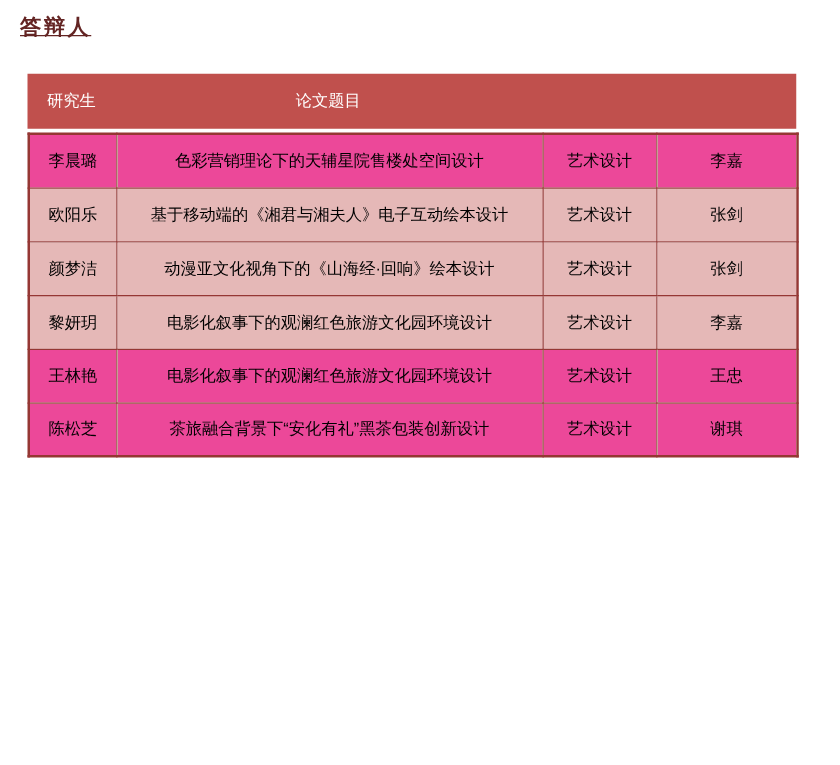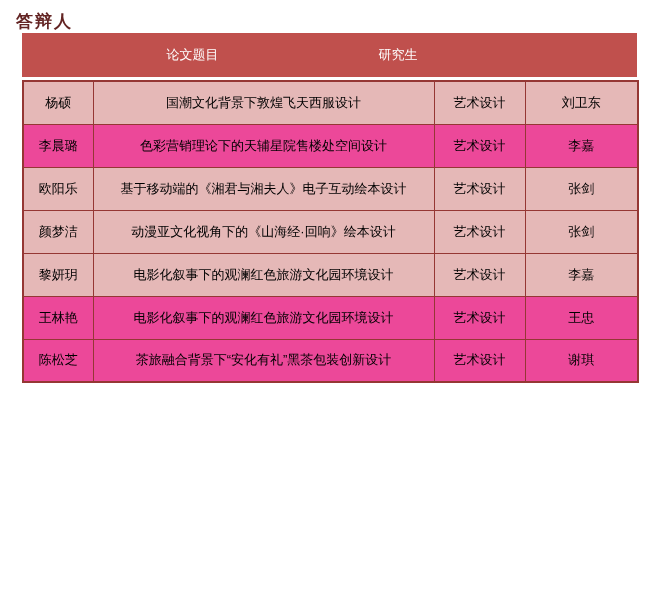--- a/index.html
+++ b/index.html
@@ -20,6 +20,8 @@
     color: #632423;
     letter-spacing: 2px;
     margin-left: -6px;
+    margin-bottom: 26px;
+    text-decoration: underline;
   }
   .tbl {
     width: 615px;

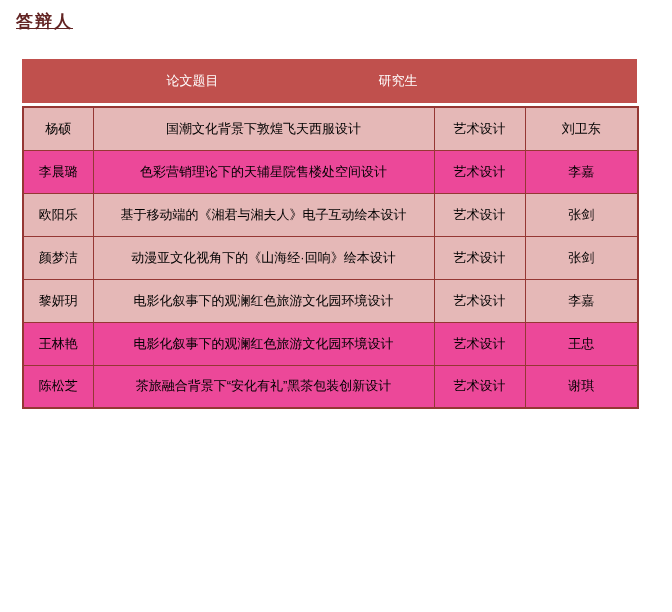--- a/index.html
+++ b/index.html
@@ -75,8 +75,8 @@
 
   <div class="tbl">
     <div class="tbl-header">
+        <div class="hcell c0">研究生</div>
         <div class="hcell c1">论文题目</div>
-        <div class="hcell c0">研究生</div>
       </div>
     <table class="tbl-body">
       <tbody>

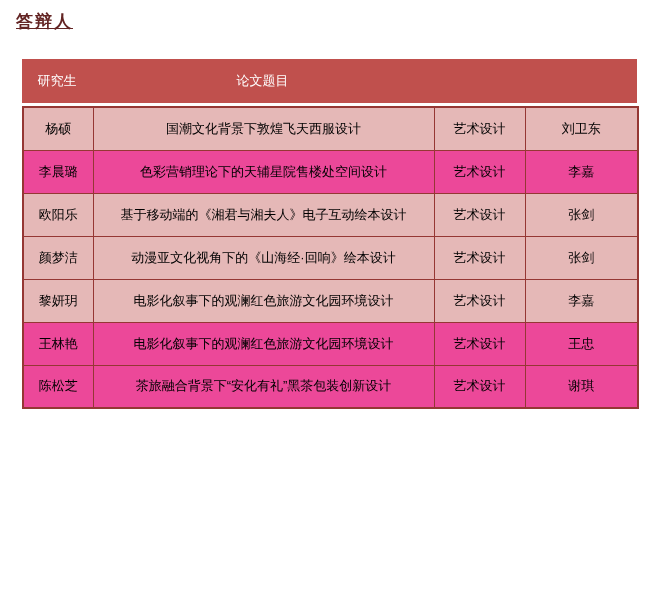--- a/index.html
+++ b/index.html
@@ -80,12 +80,6 @@
       </div>
     <table class="tbl-body">
       <tbody>
-          <tr class="band">
-            <td class="c0">杨硕</td>
-            <td class="c1">国潮文化背景下敦煌飞天西服设计</td>
-            <td class="c2">艺术设计</td>
-            <td class="c3">刘卫东</td>
-          </tr>
           <tr>
             <td class="c0">李晨璐</td>
             <td class="c1">色彩营销理论下的天辅星院售楼处空间设计</td>

